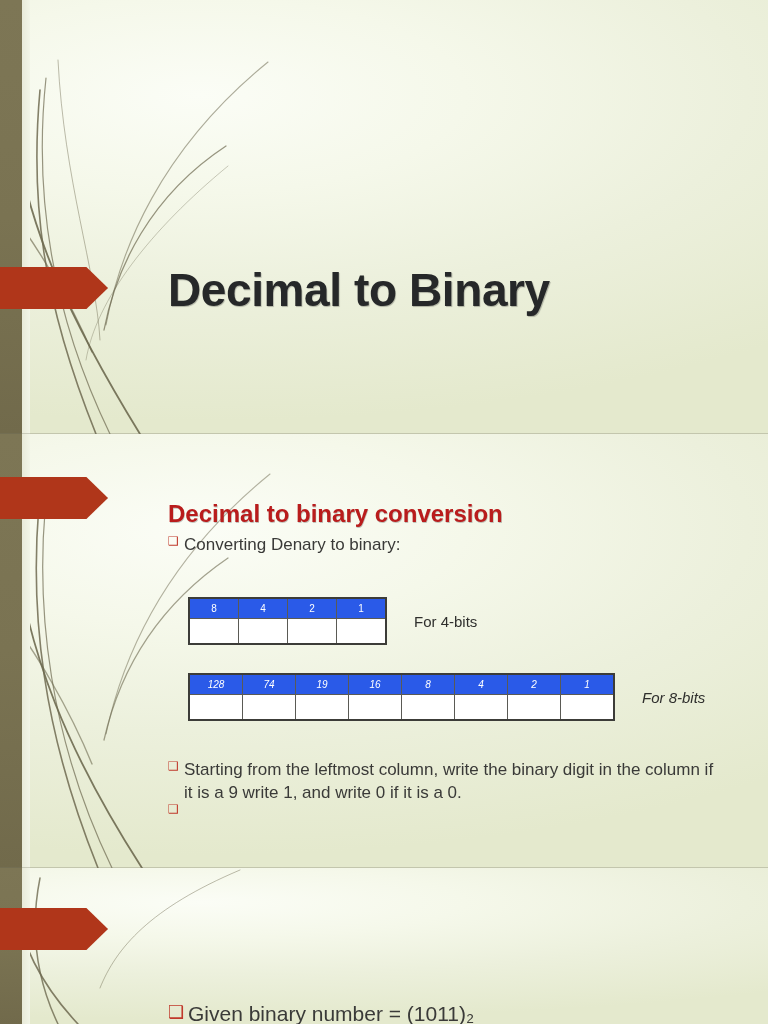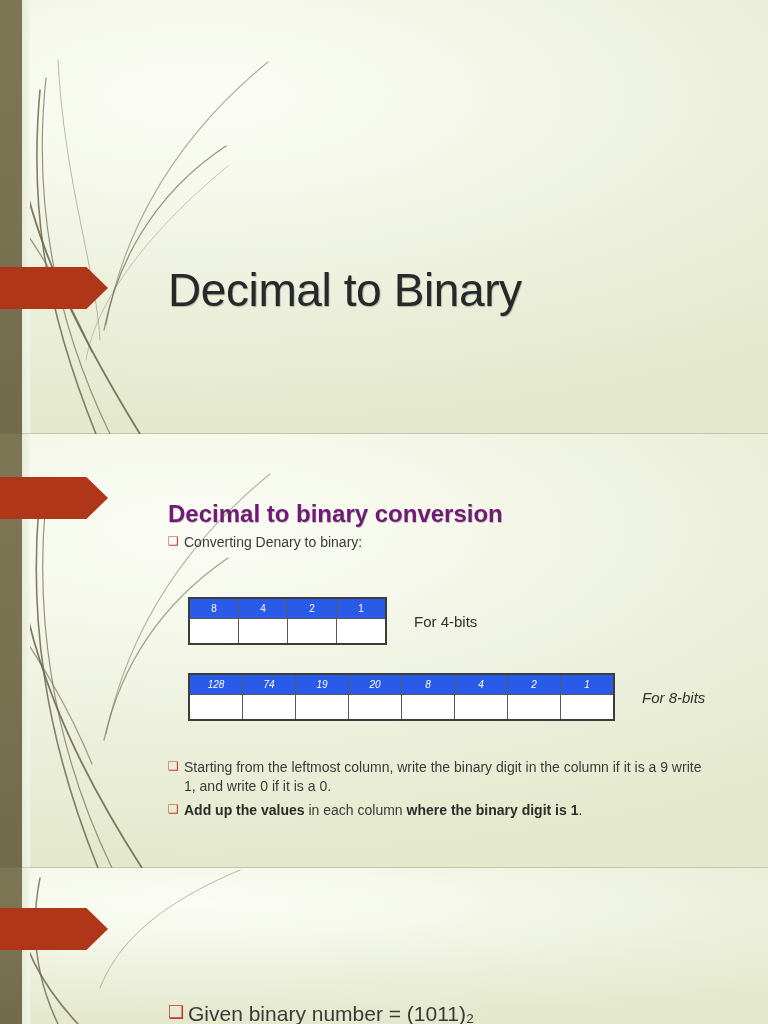--- a/index.html
+++ b/index.html
@@ -74,7 +74,7 @@
     top: 234px;
     width: 560px;
     font-size: 46px;
-    font-weight: normal;
+    font-weight: bold;
     color: #262829;
     letter-spacing: -0.4px;
     line-height: 1.12;

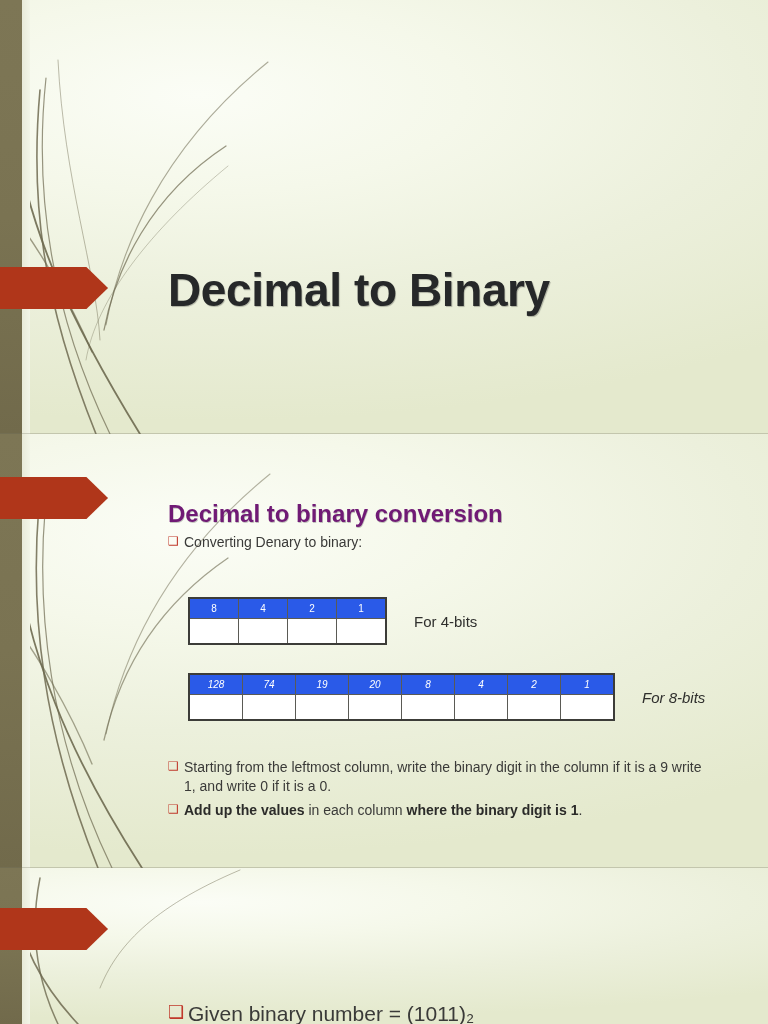--- a/index.html
+++ b/index.html
@@ -86,7 +86,7 @@
     position: absolute;
     font-size: 24px;
     font-weight: bold;
-    color: #701a75;
+    color: #b91c1c;
     line-height: 1.28;
     text-shadow: 0.6px 0.8px 0.6px rgba(0,0,0,0.22);
   }

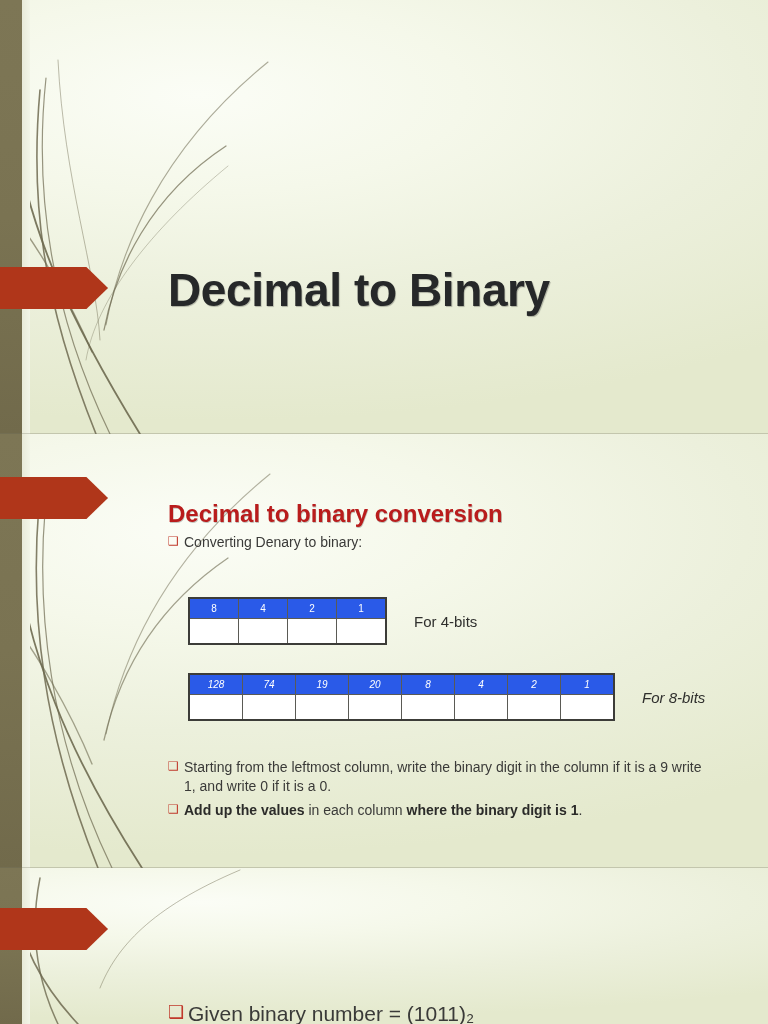--- a/index.html
+++ b/index.html
@@ -107,7 +107,7 @@
   }
   .bullet-text {
     color: #3a3a38;
-    font-size: 14px;
+    font-size: 17px;
     line-height: 1.38;
   }
   .bullet-text b { color: #2b2b29; }

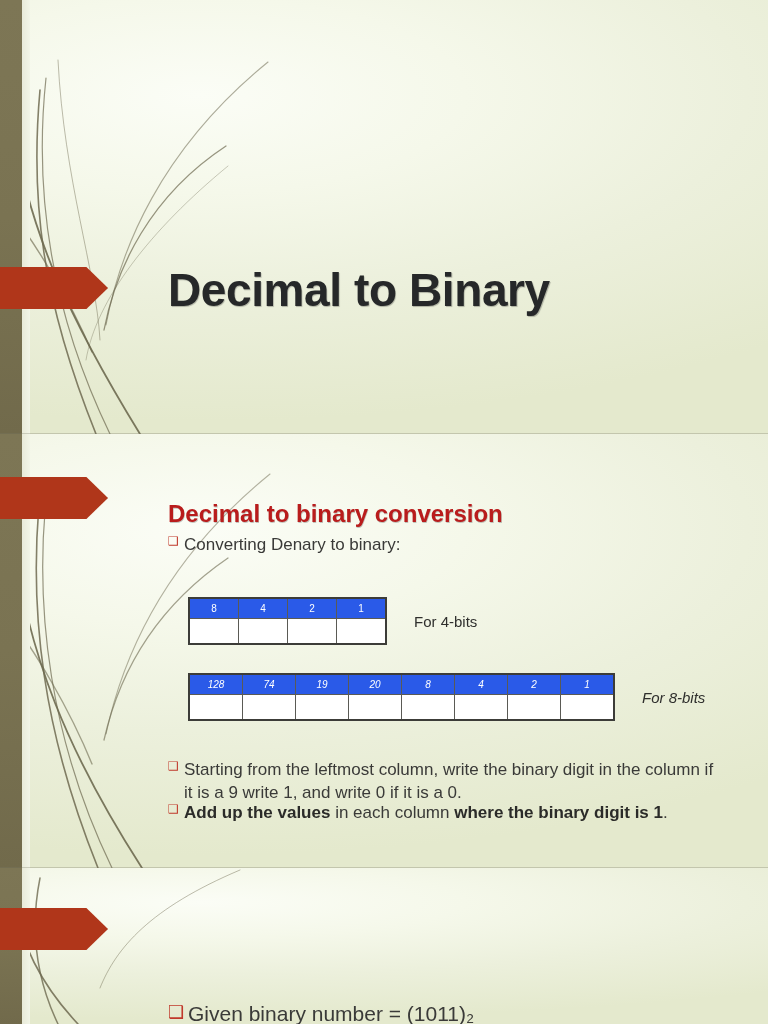--- a/index.html
+++ b/index.html
@@ -253,7 +253,7 @@
           <th>128</th>
           <th>74</th>
           <th>19</th>
-          <th>20</th>
+          <th>16</th>
           <th>8</th>
           <th>4</th>
           <th>2</th>

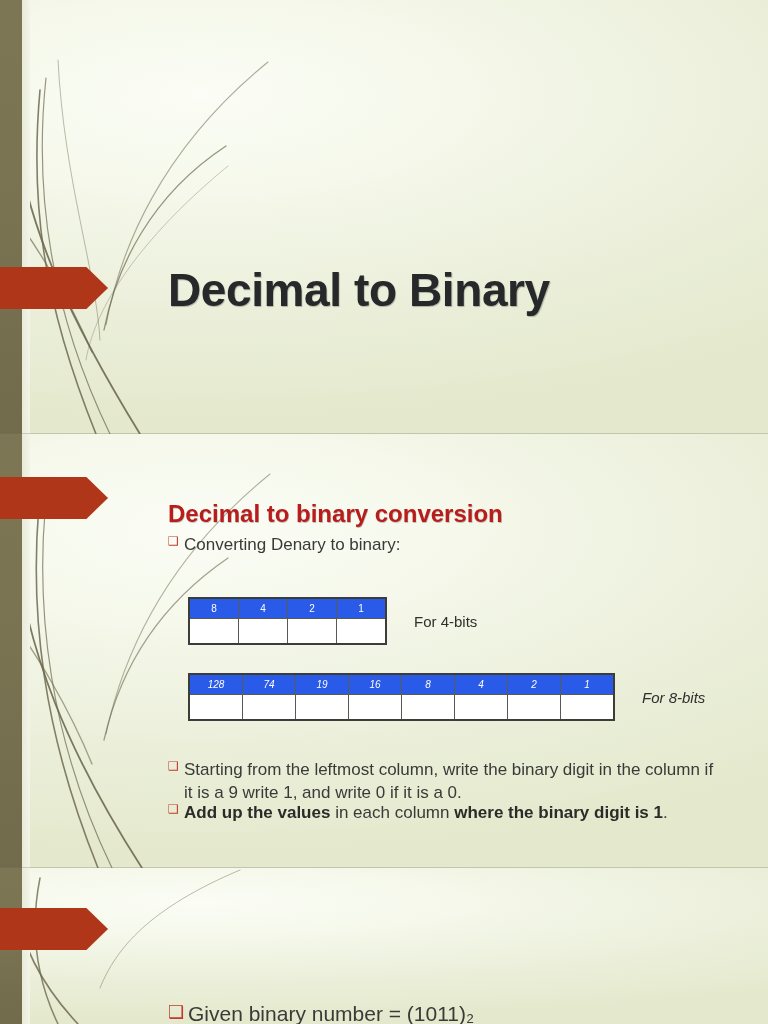--- a/index.html
+++ b/index.html
@@ -283,7 +283,6 @@
 
   <div class="bullet-row" id="bullet-step2">
     <span class="bullet-mark">❑</span>
-    <span class="bullet-text"><b>Add up the values</b><span> in each column </span><b>where the binary digit is 1</b><span>.</span></span>
   </div>
 
   <div class="slide-sep" style="top:867px"></div>

